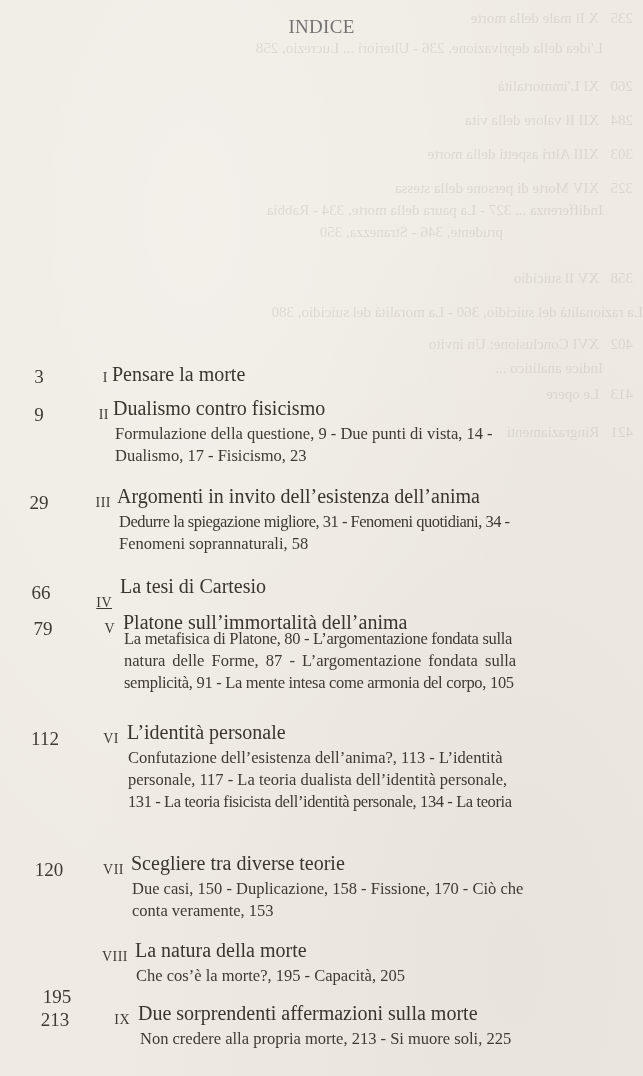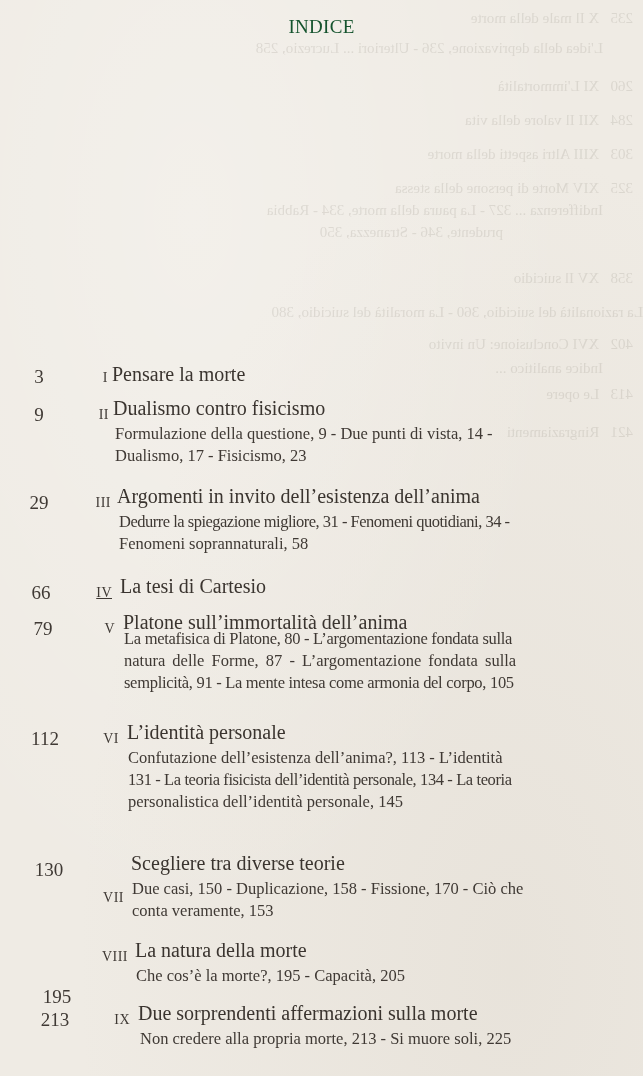--- a/index.html
+++ b/index.html
@@ -32,7 +32,7 @@
       font-family: "Liberation Serif", serif;
       font-size: 19px;
       letter-spacing: 0.3px;
-      color: #14532d;
+      color: #737373;
     }
     
     .bleed {

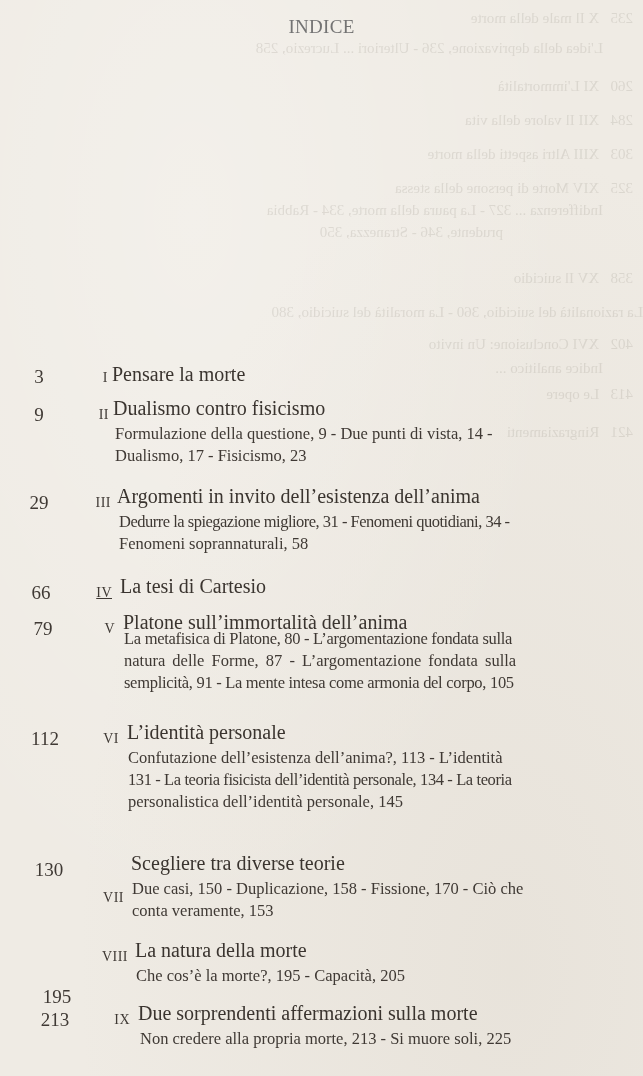--- a/index.html
+++ b/index.html
@@ -154,7 +154,7 @@
 
   <div class="entry" style="top:218px;">
     <span class="page-num" style="left:16px;top:4px;">66</span>
-    <span class="numeral" style="right:531px;top:7px;text-decoration:underline;">IV</span>
+    <span class="numeral" style="right:531px;top:17px;text-decoration:underline;">IV</span>
     <span class="chapter-title" style="left:120px;top:-3px;">La tesi di Cartesio</span>
   </div>
 

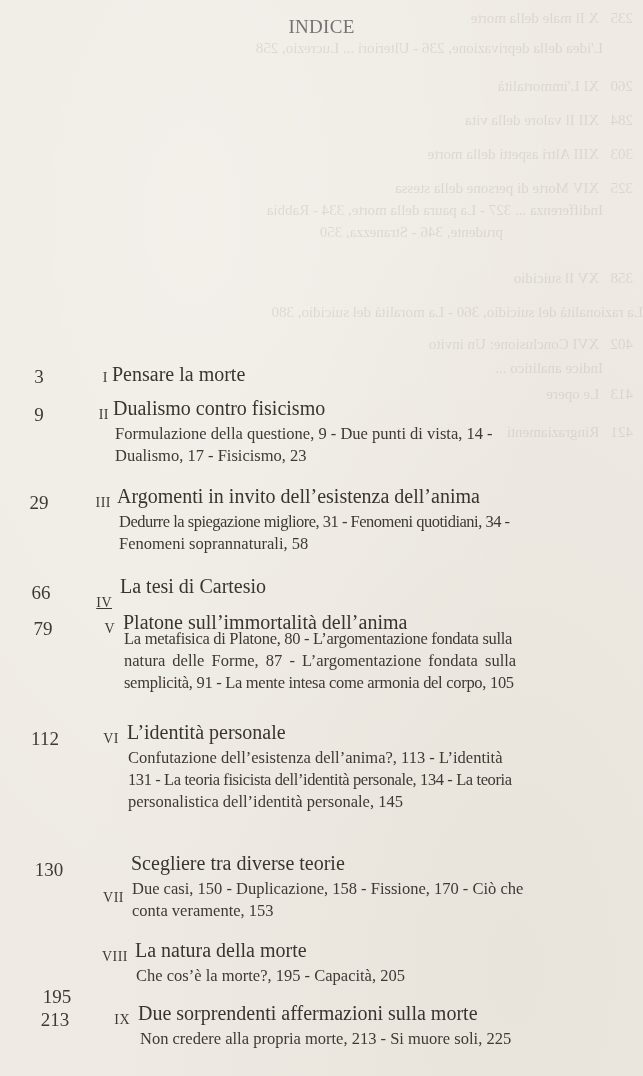--- a/index.html
+++ b/index.html
@@ -175,6 +175,7 @@
     <span class="chapter-title" style="left:127px;top:-3px;">L’identità personale</span>
     <div class="subsections" style="left:128px;top:23px;">
       <span class="line">Confutazione dell’esistenza dell’anima?, 113 - L’identità</span>
+      <span class="line">personale, 117 - La teoria dualista dell’identità personale,</span>
       <span class="line" style="letter-spacing:-0.4px;">131 - La teoria fisicista dell’identità personale, 134 - La teoria</span>
       <span class="line">personalistica dell’identità personale, 145</span>
     </div>

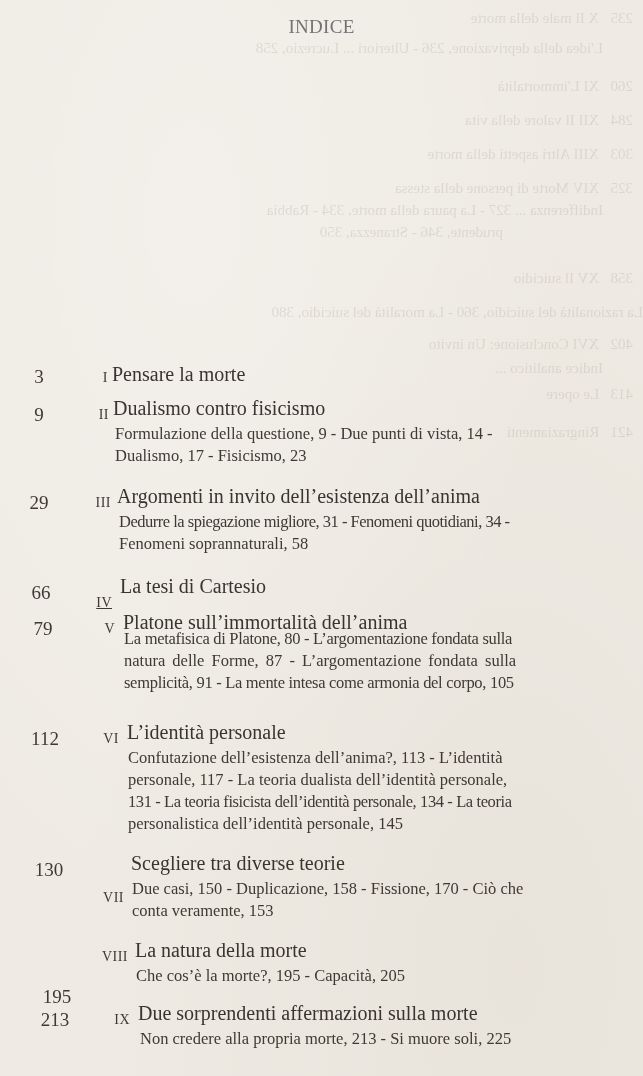--- a/index.html
+++ b/index.html
@@ -177,7 +177,6 @@
       <span class="line">Confutazione dell’esistenza dell’anima?, 113 - L’identità</span>
       <span class="line">personale, 117 - La teoria dualista dell’identità personale,</span>
       <span class="line" style="letter-spacing:-0.4px;">131 - La teoria fisicista dell’identità personale, 134 - La teoria</span>
-      <span class="line">personalistica dell’identità personale, 145</span>
     </div>
   </div>
 

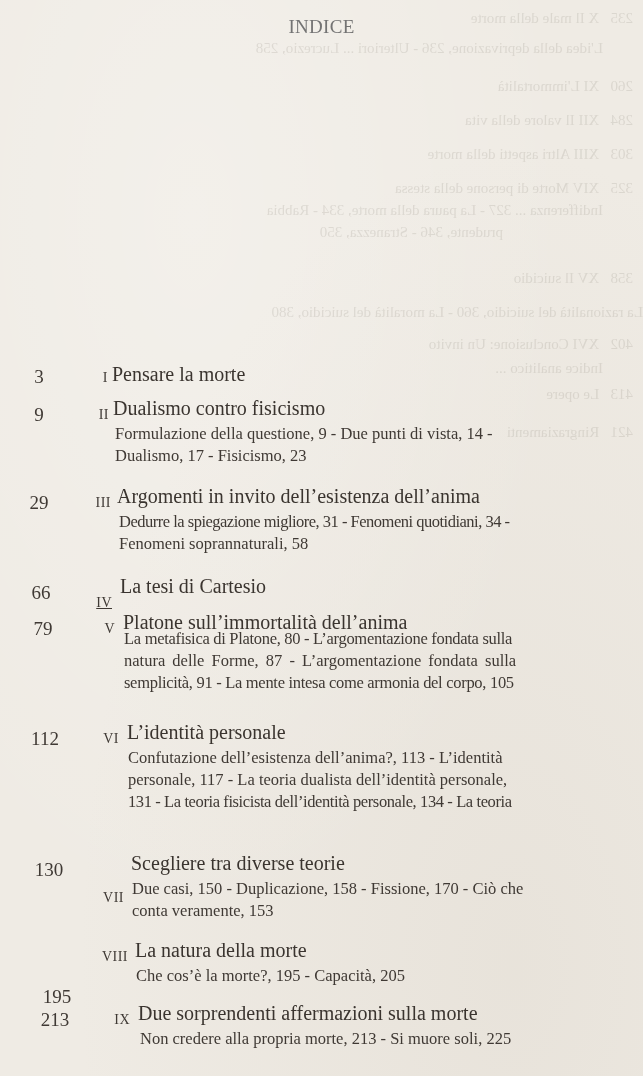--- a/index.html
+++ b/index.html
@@ -181,7 +181,7 @@
   </div>
 
   <div class="entry" style="top:495px;">
-    <span class="page-num" style="left:24px;top:4px;">130</span>
+    <span class="page-num" style="left:24px;top:4px;">120</span>
     <span class="numeral" style="right:519px;top:7px;margin-top:28px;">VII</span>
     <span class="chapter-title" style="left:131px;top:-3px;text-align:center;">Scegliere tra diverse teorie</span>
     <div class="subsections" style="left:132px;top:23px;">

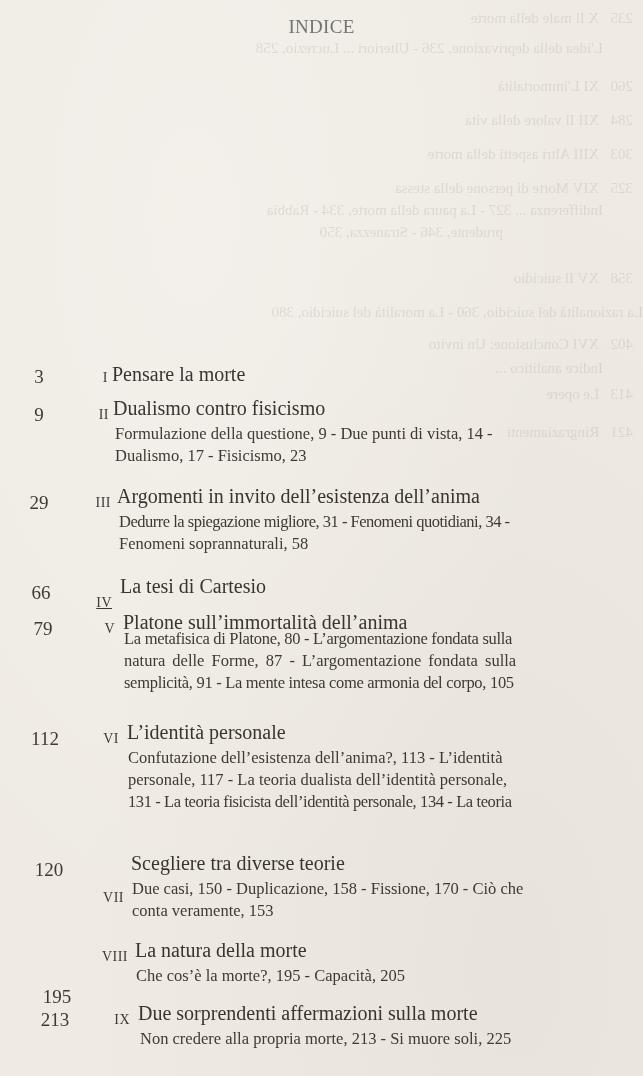--- a/index.html
+++ b/index.html
@@ -182,7 +182,7 @@
 
   <div class="entry" style="top:495px;">
     <span class="page-num" style="left:24px;top:4px;">120</span>
-    <span class="numeral" style="right:519px;top:7px;margin-top:28px;">VII</span>
+    <span class="numeral" style="right:519px;top:7px;">VII</span>
     <span class="chapter-title" style="left:131px;top:-3px;text-align:center;">Scegliere tra diverse teorie</span>
     <div class="subsections" style="left:132px;top:23px;">
       <span class="line">Due casi, 150 - Duplicazione, 158 - Fissione, 170 - Ciò che</span>

